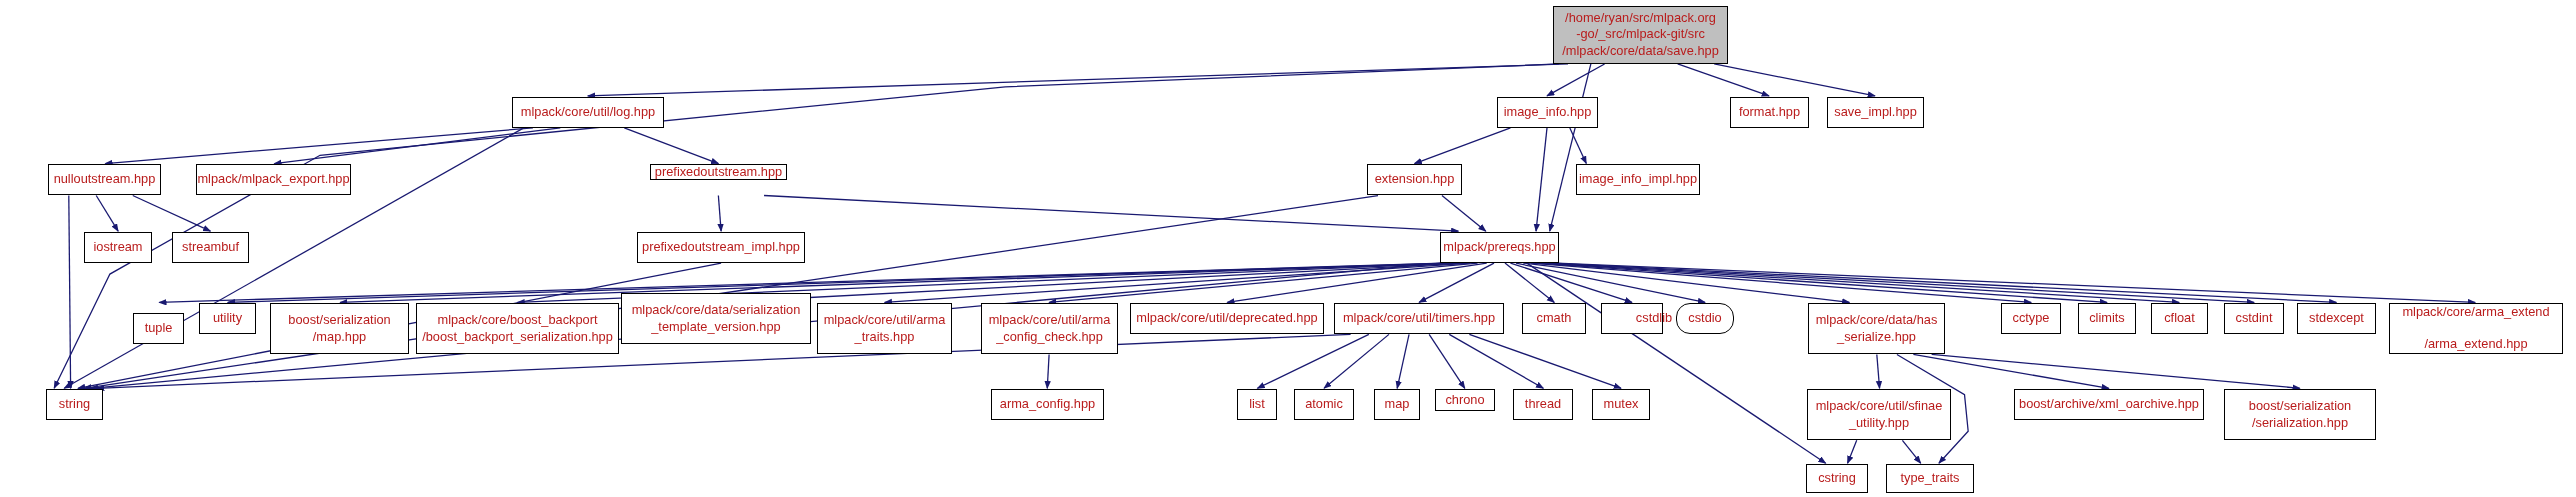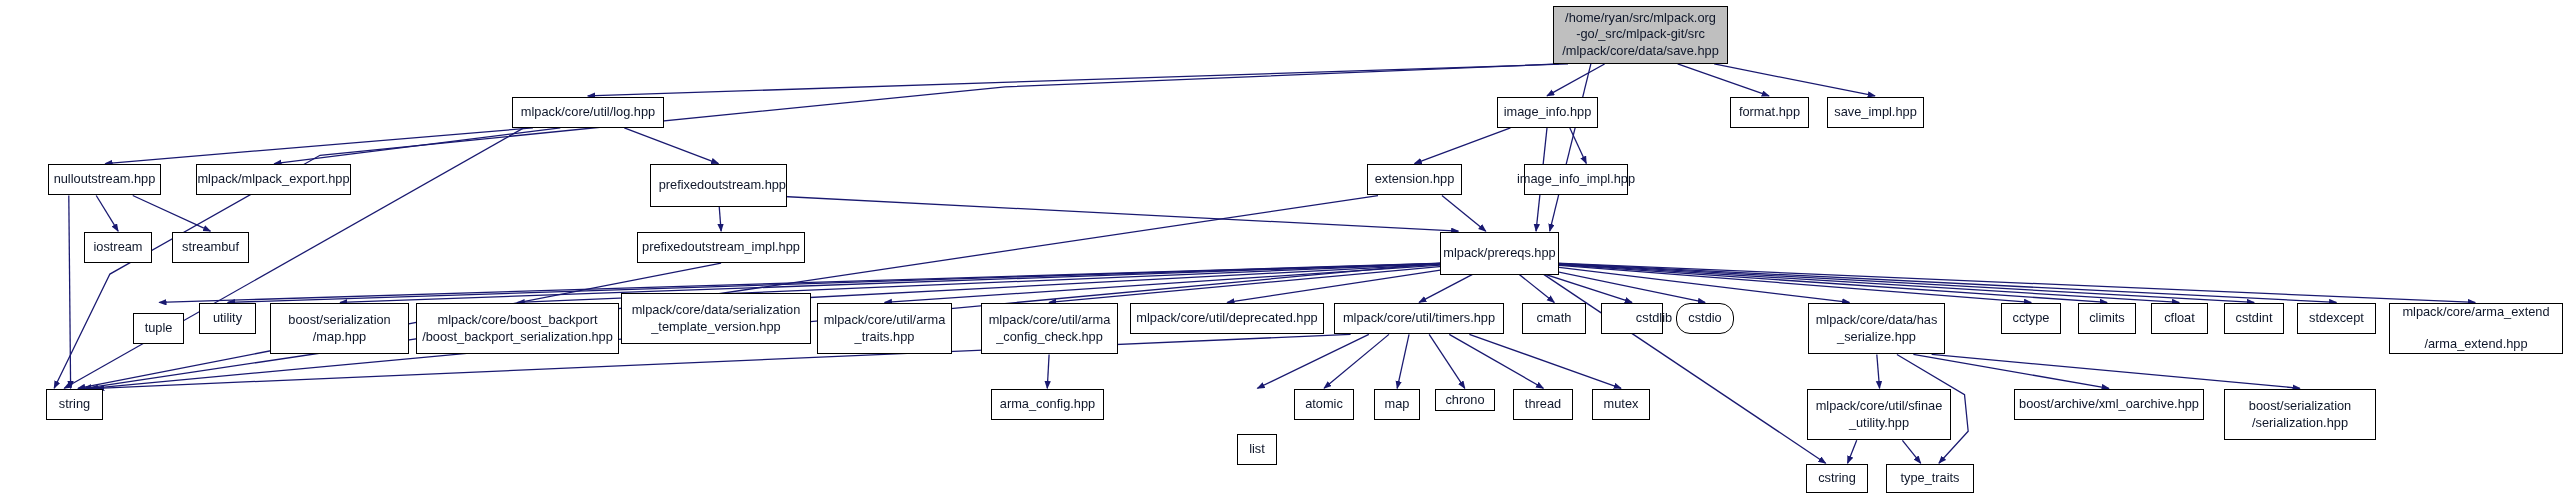--- a/index.html
+++ b/index.html
@@ -23,7 +23,7 @@
     justify-content: center;
     font-size: 12.8px;
     line-height: 1.3;
-    color: #0f172a;
+    color: #b91c1c;
     white-space: nowrap;
     text-align: center;
     z-index: 2;

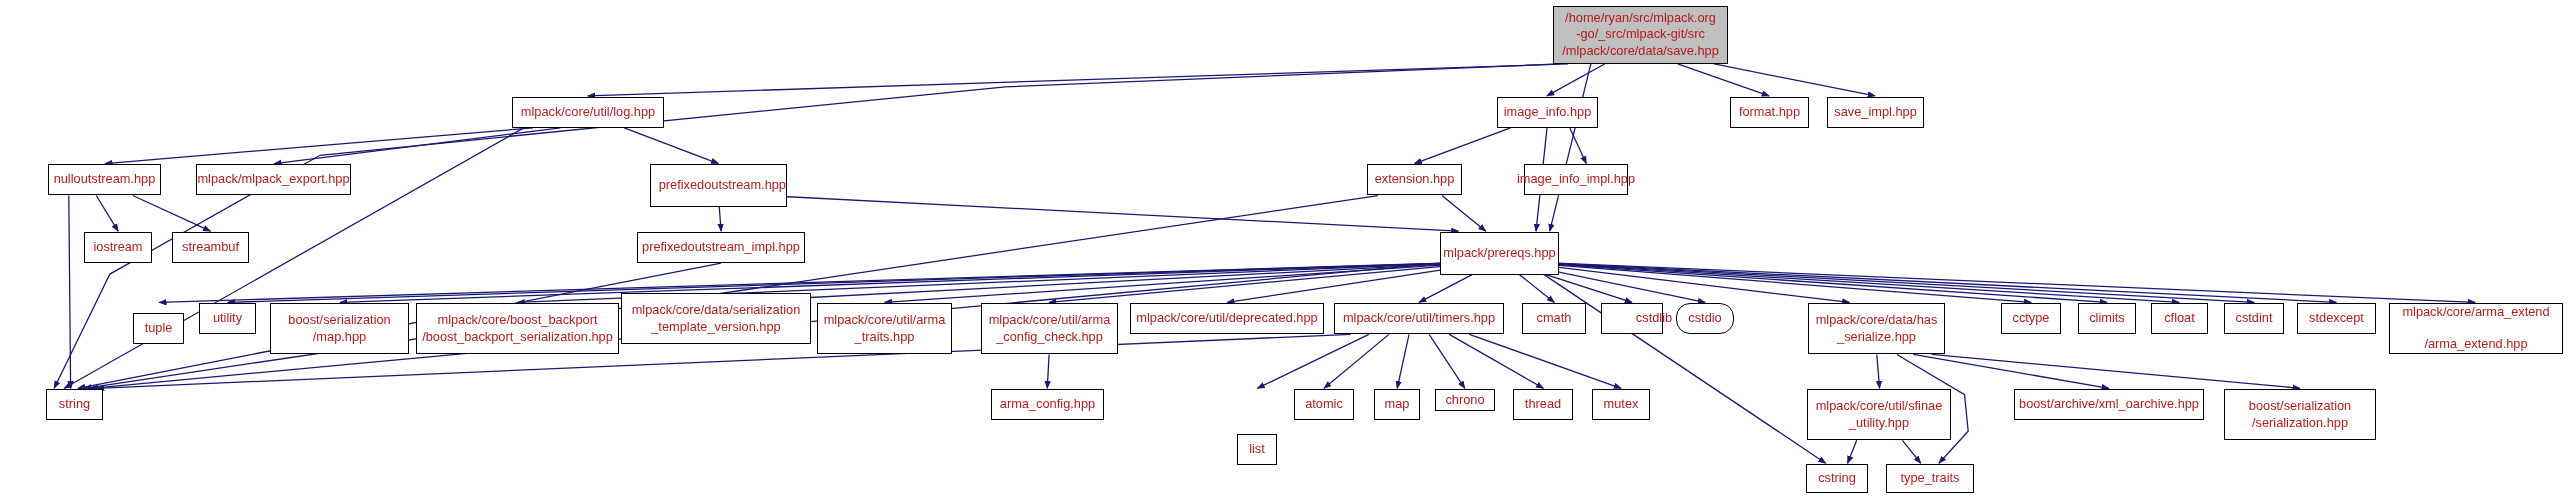--- a/index.html
+++ b/index.html
@@ -121,7 +121,7 @@
     <div class="node" style="left: 196px; top: 164px; width: 155px; height: 31px; border-color: rgb(0, 0, 0);">
       <div>mlpack/mlpack_export.hpp</div>
     </div>
-    <div class="node" style="left: 650px; top: 164px; width: 137px; height: 43px; border-color: rgb(0, 0, 0); align-items: flex-end;">
+    <div class="node" style="left: 650px; top: 164px; width: 137px; height: 16px; border-color: rgb(0, 0, 0);">
       <div>prefixedoutstream.hpp</div>
     </div>
     <div class="node" style="left: 1367px; top: 164px; width: 95px; height: 31px; border-color: rgb(0, 0, 0);">

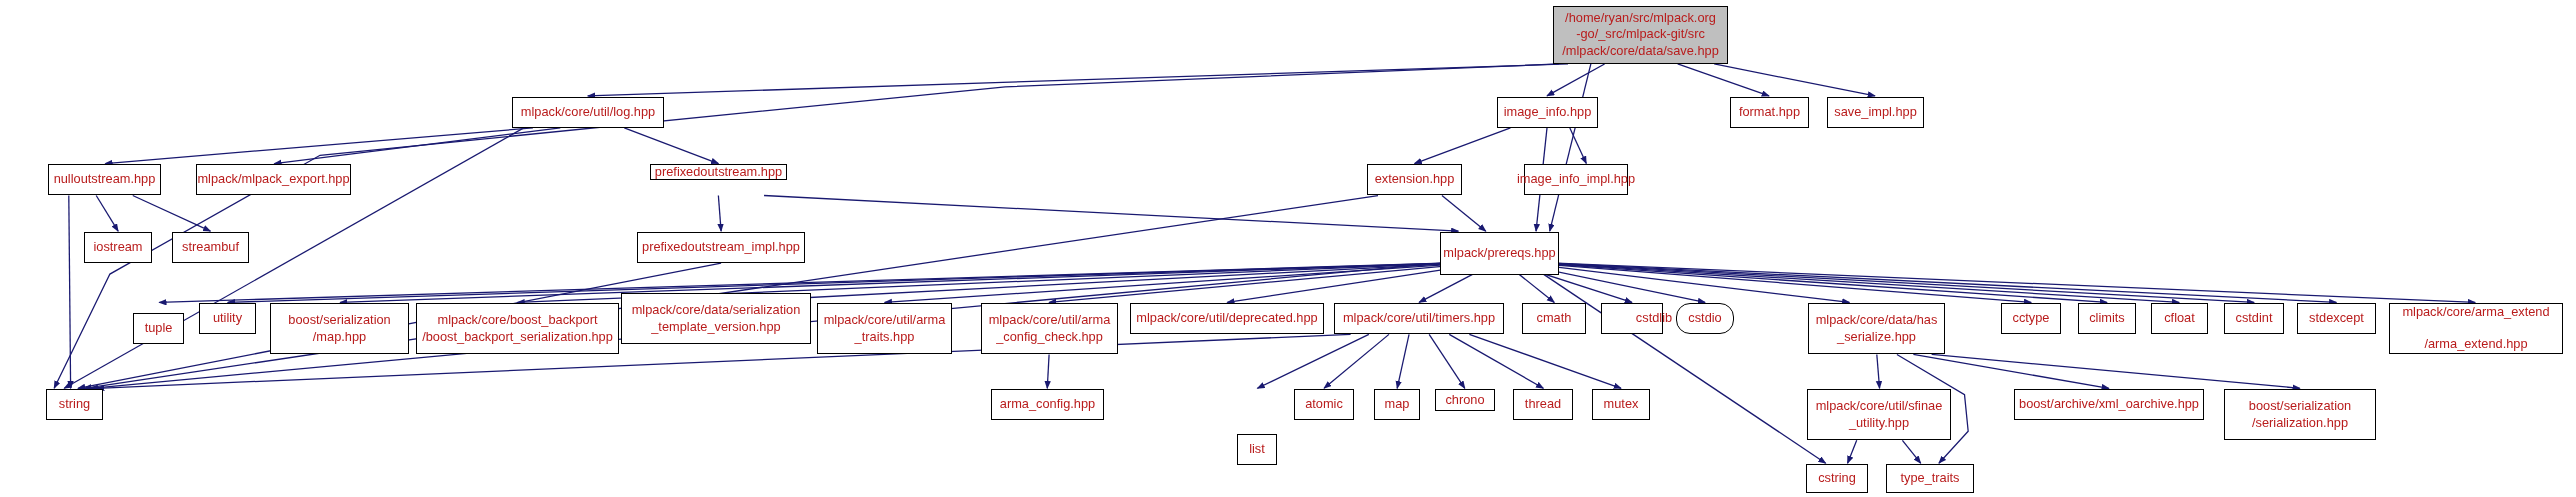--- a/index.html
+++ b/index.html
@@ -127,7 +127,7 @@
     <div class="node" style="left: 1367px; top: 164px; width: 95px; height: 31px; border-color: rgb(0, 0, 0);">
       <div>extension.hpp</div>
     </div>
-    <div class="node" style="left: 1524px; top: 164px; width: 104px; height: 31px; border-color: rgb(0, 0, 0);">
+    <div class="node" style="left: 1576px; top: 164px; width: 124px; height: 31px; border-color: rgb(0, 0, 0);">
       <div>image_info_impl.hpp</div>
     </div>
     <div class="node" style="left: 84px; top: 232px; width: 68px; height: 31px; border-color: rgb(0, 0, 0);">

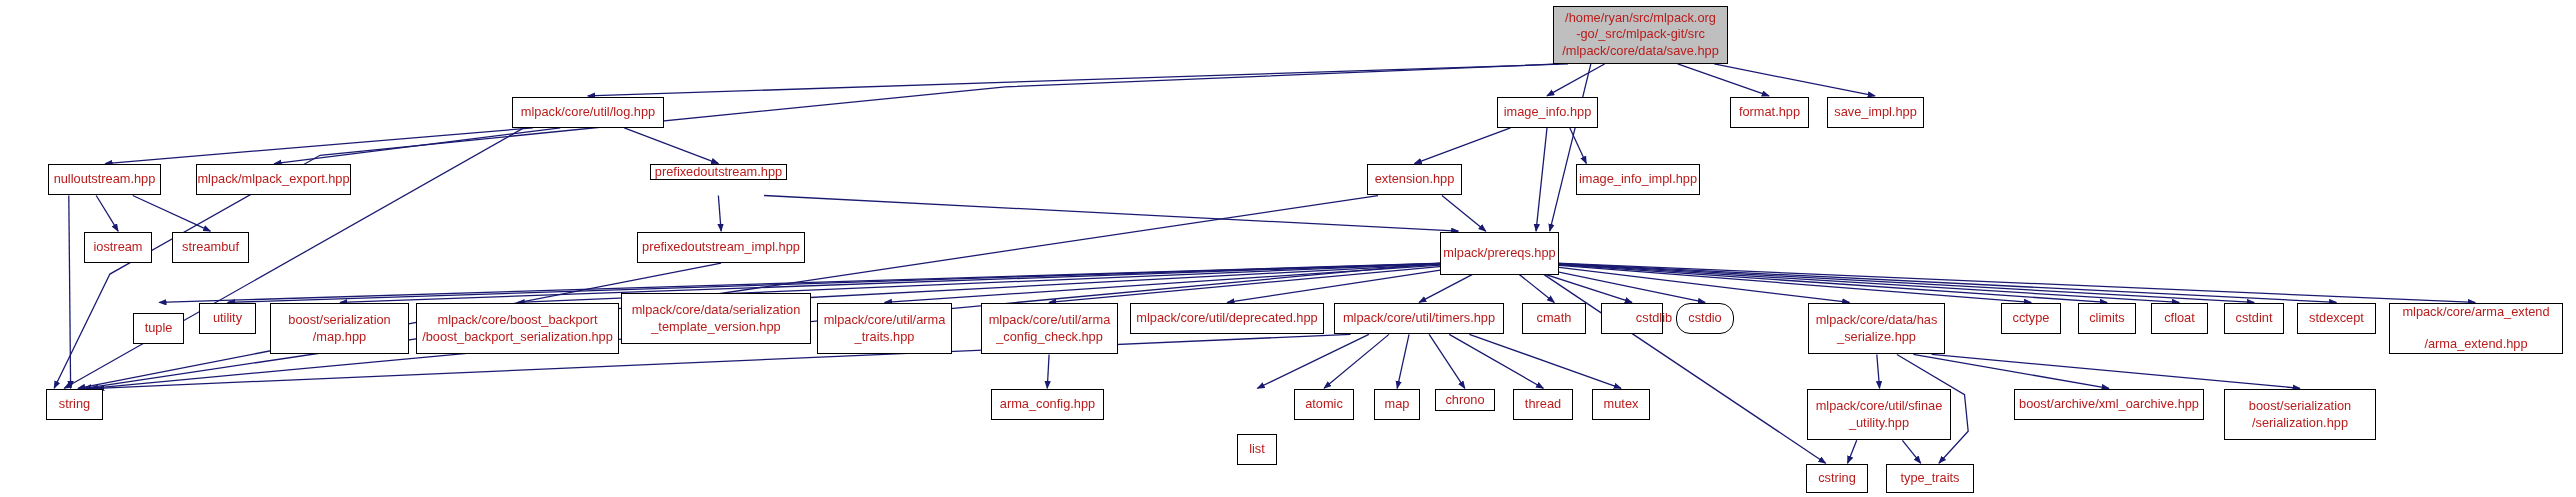--- a/index.html
+++ b/index.html
@@ -139,7 +139,7 @@
     <div class="node" style="left: 637px; top: 232px; width: 168px; height: 31px; border-color: rgb(0, 0, 0);">
       <div>prefixedoutstream_impl.hpp</div>
     </div>
-    <div class="node" style="left: 1440px; top: 232px; width: 119px; height: 43px; border-color: rgb(0, 0, 0);">
+    <div class="node" style="left: 1440px; top: 232px; width: 119px; height: 31px; border-color: rgb(0, 0, 0);">
       <div>mlpack/prereqs.hpp</div>
     </div>
     <div class="node" style="left: 133px; top: 313px; width: 51px; height: 31px; border-color: rgb(0, 0, 0);">

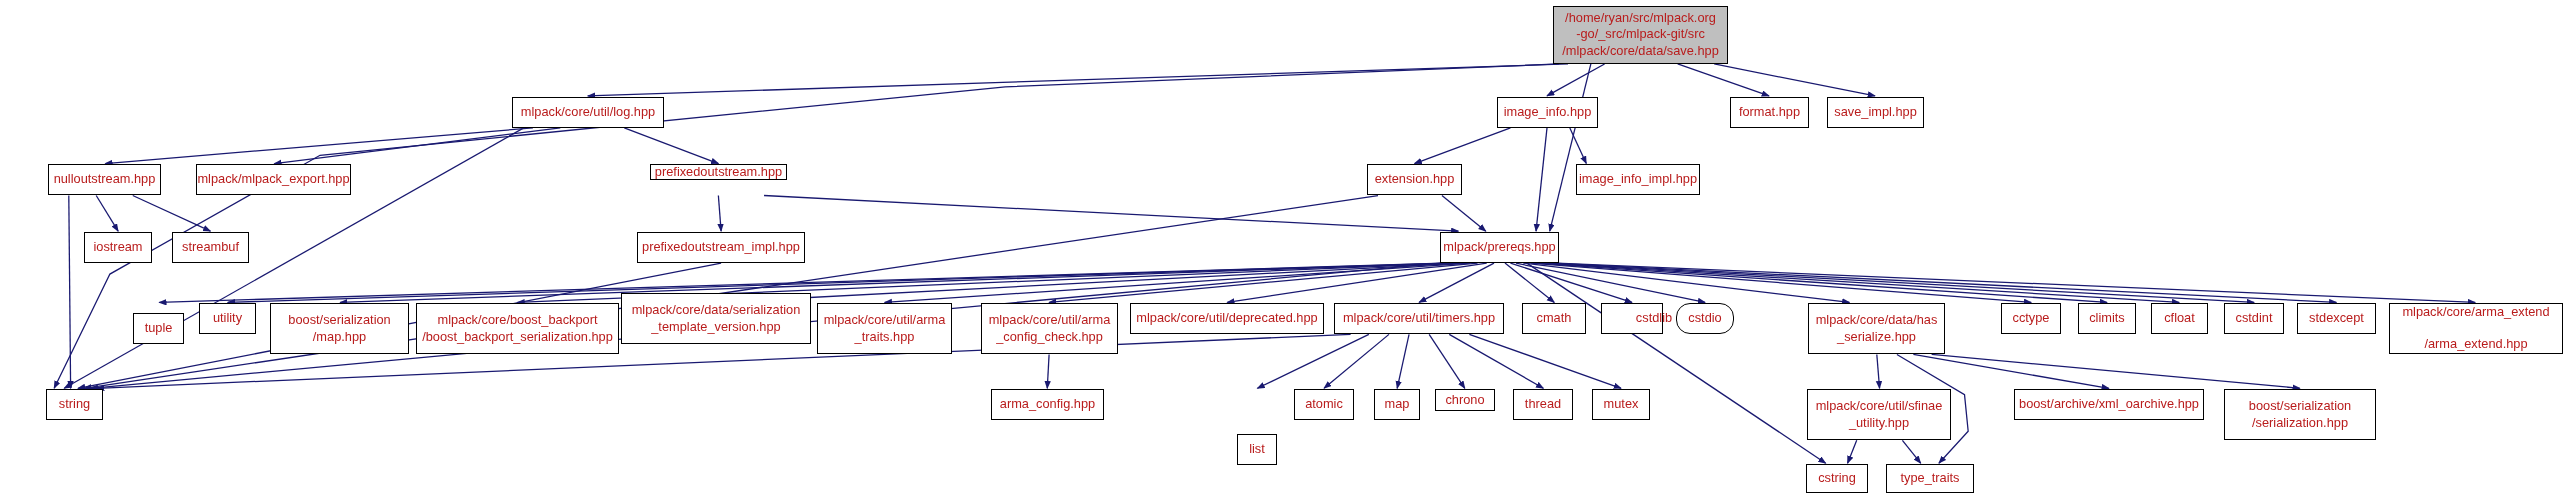--- a/index.html
+++ b/index.html
@@ -212,7 +212,7 @@
     <div class="node" style="left: 991px; top: 389px; width: 113px; height: 31px; border-color: rgb(0, 0, 0);">
       <div>arma_config.hpp</div>
     </div>
-    <div class="node" style="left: 1237px; top: 389px; width: 40px; height: 31px; border-color: rgb(0, 0, 0); margin-top: 45px;">
+    <div class="node" style="left: 1237px; top: 389px; width: 40px; height: 31px; border-color: rgb(0, 0, 0);">
       <div>list</div>
     </div>
     <div class="node" style="left: 1294px; top: 389px; width: 60px; height: 31px; border-color: rgb(0, 0, 0);">

